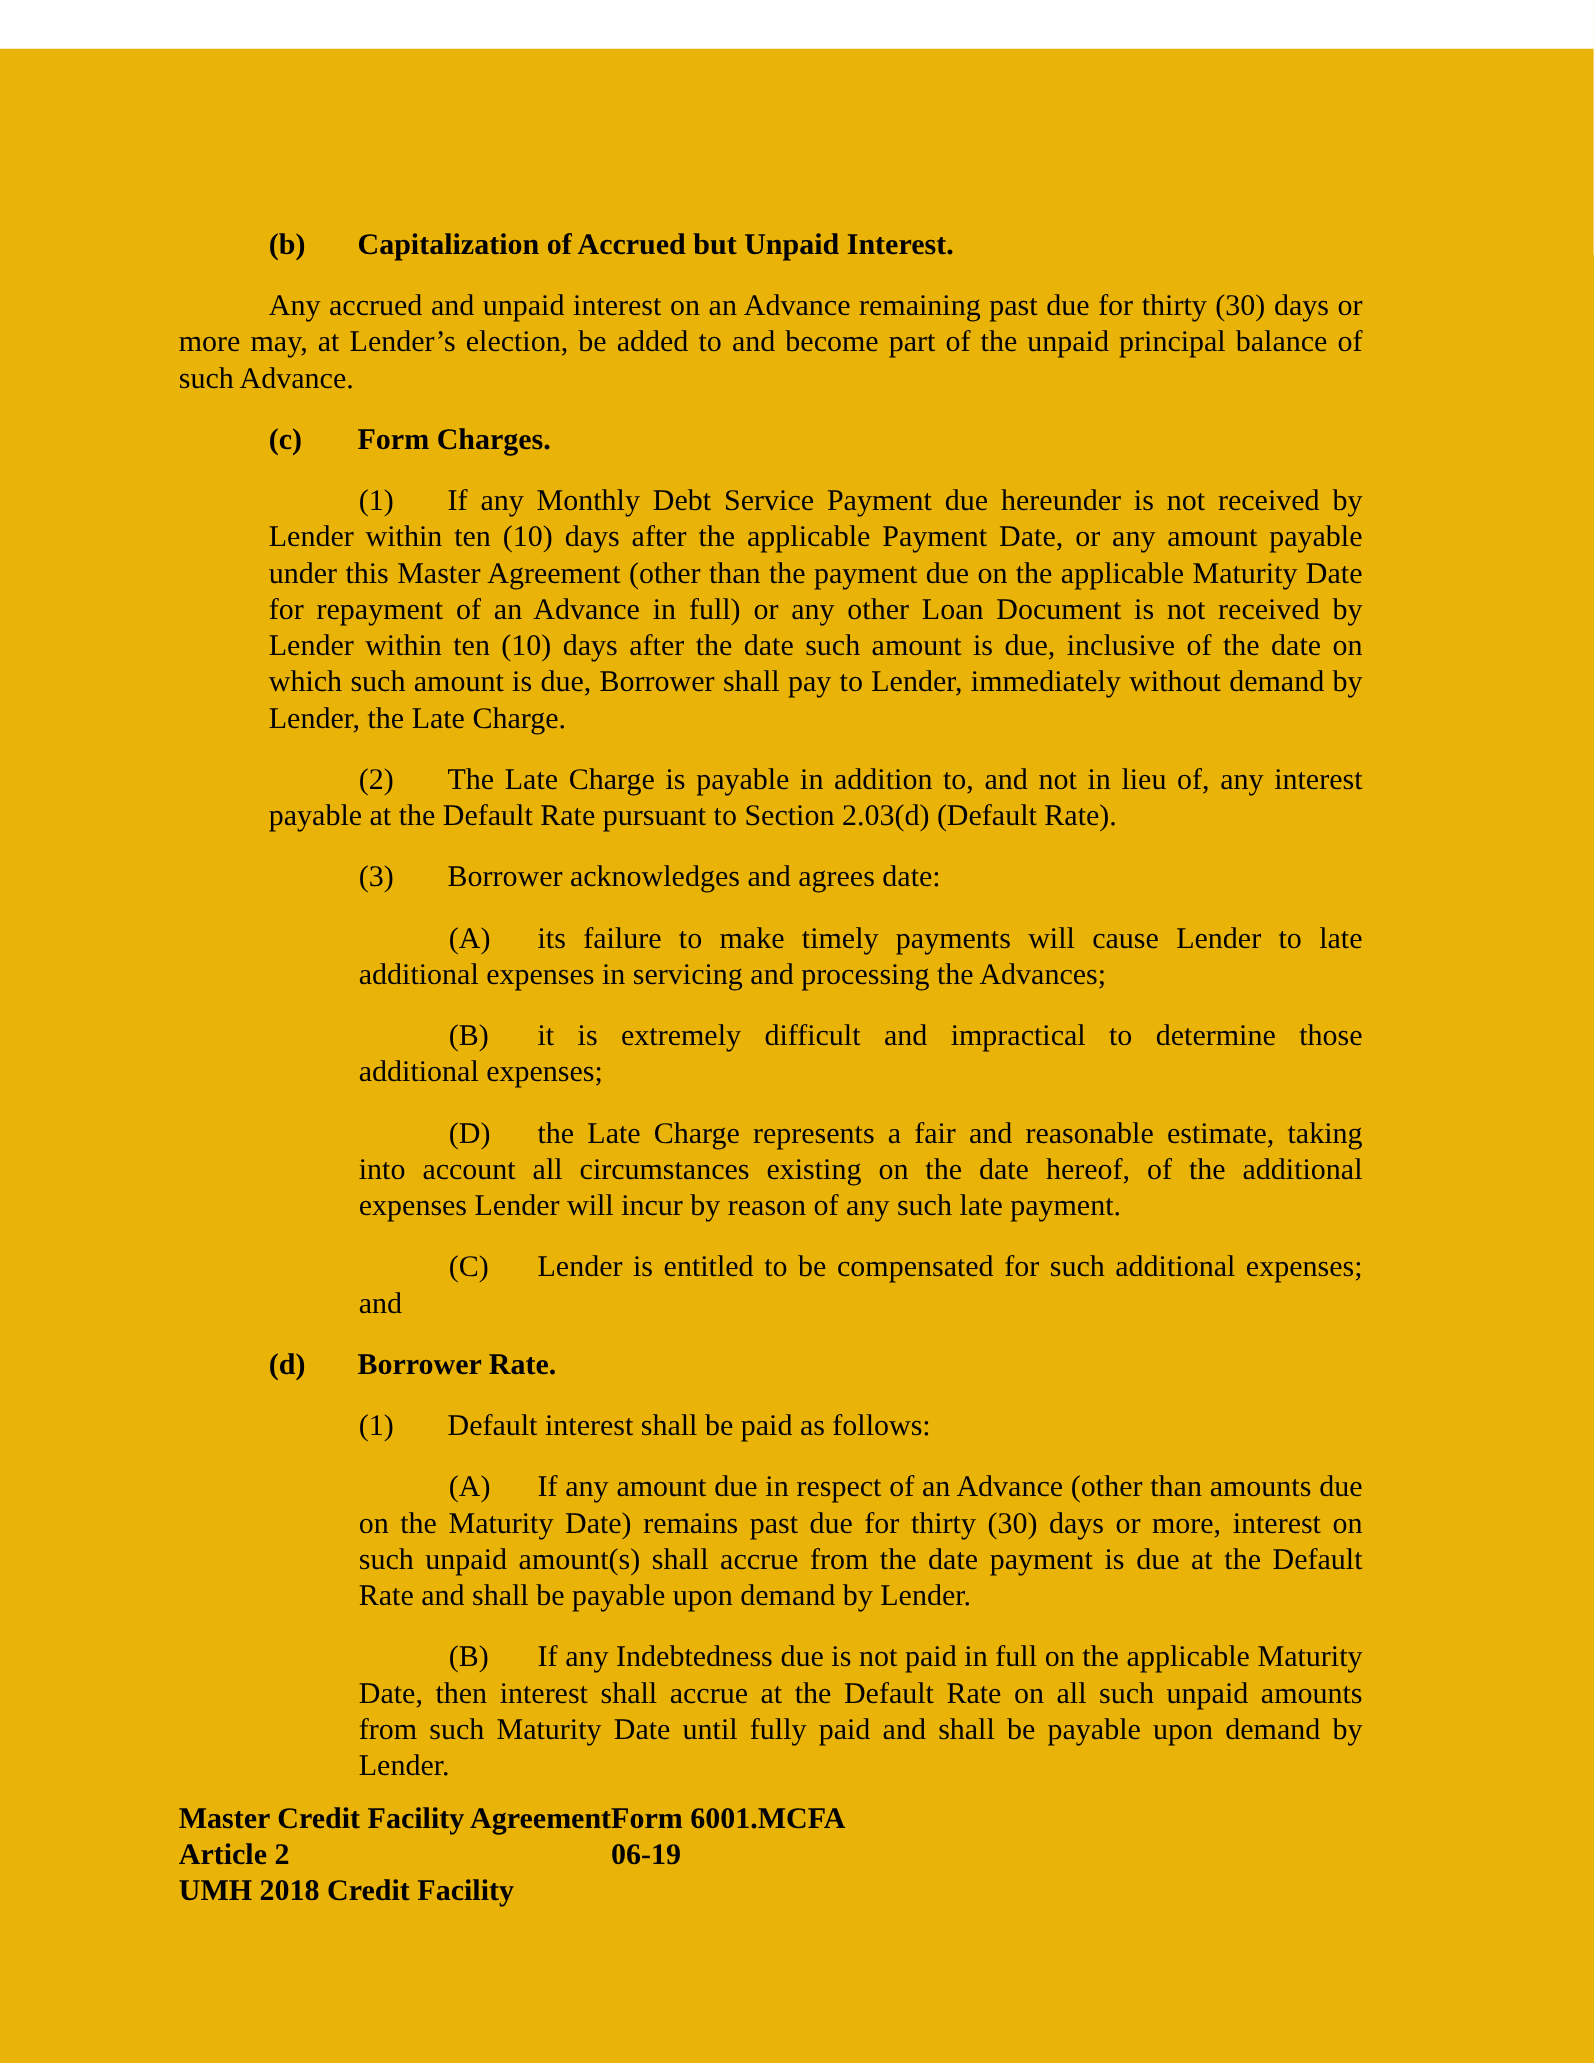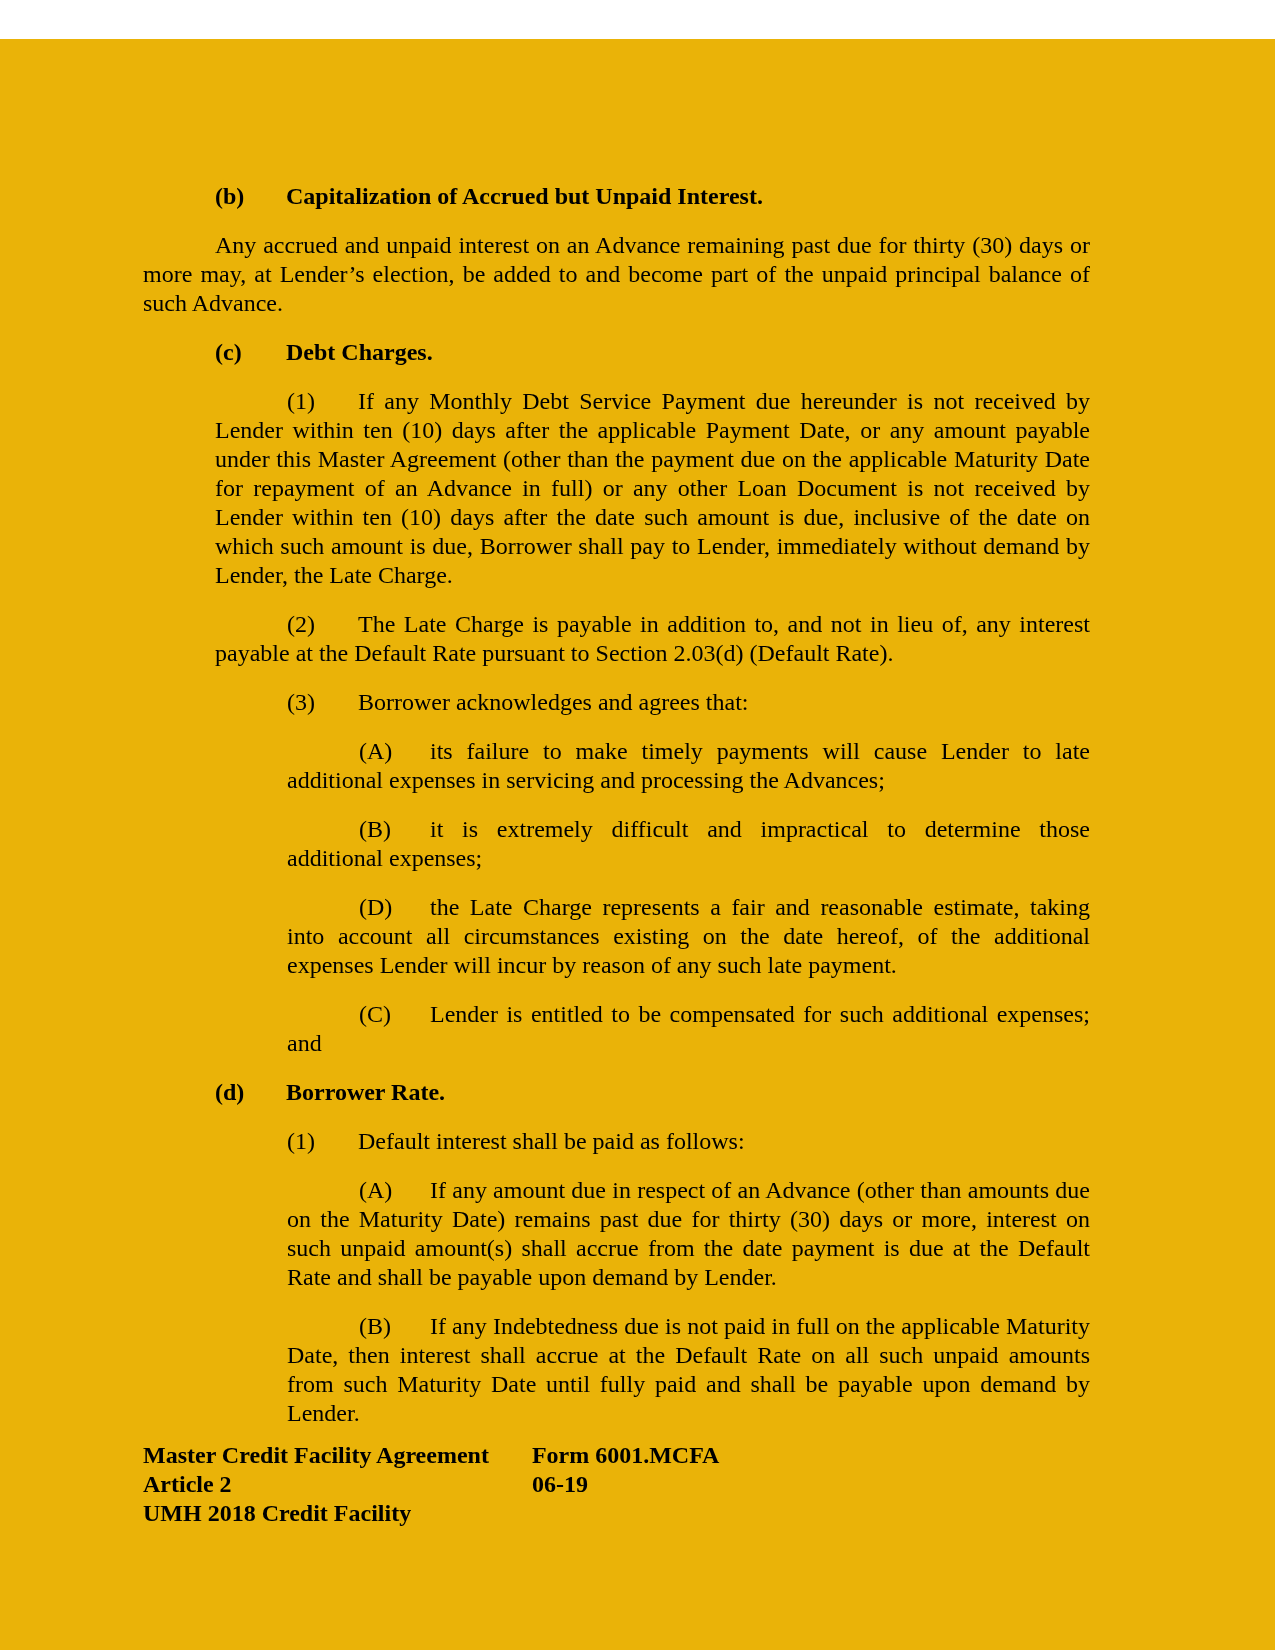--- a/index.html
+++ b/index.html
@@ -72,7 +72,7 @@
     </div>
 
     <div class="para heading">
-      <span class="lbl">(c)</span><span>Debt Charges.</span>
+      <span class="lbl">(c)</span><span>Form Charges.</span>
     </div>
 
     <div class="para l1">

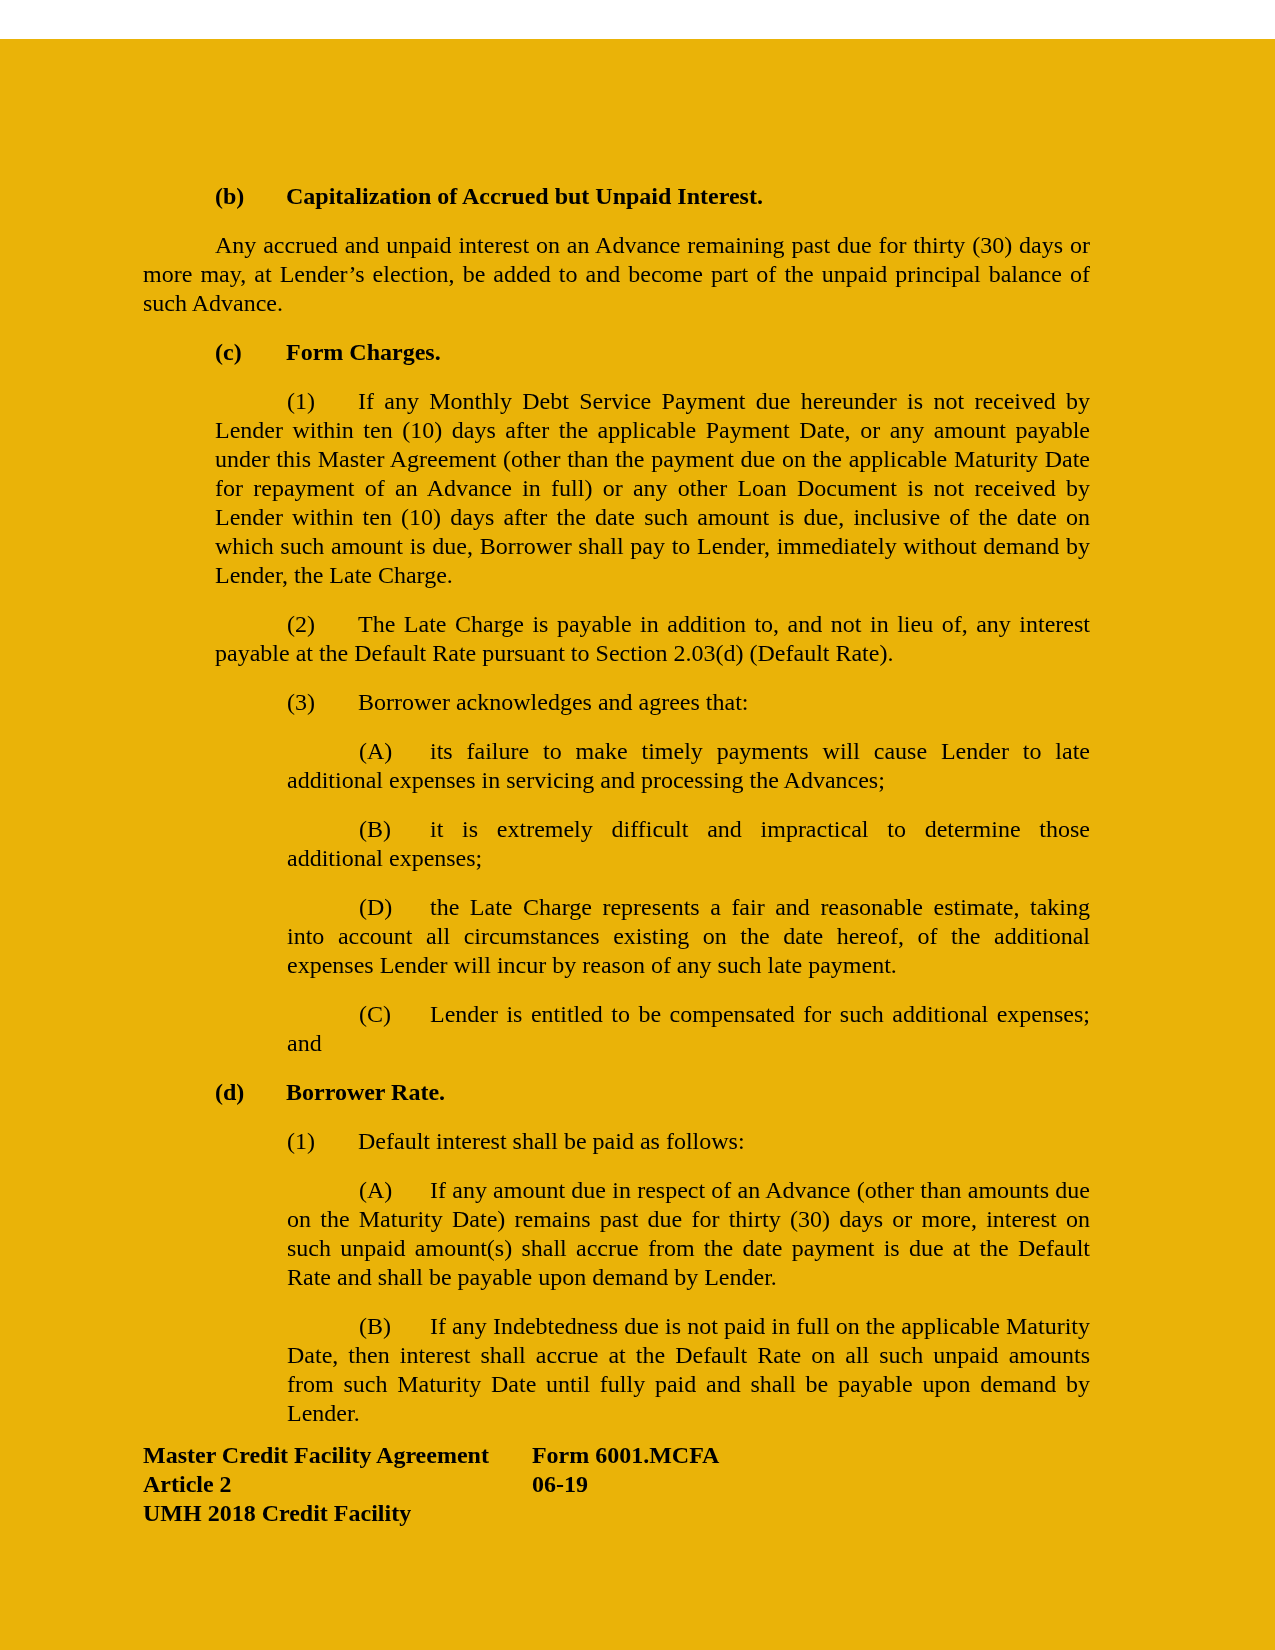--- a/index.html
+++ b/index.html
@@ -84,7 +84,7 @@
     </div>
 
     <div class="para l1">
-      <span class="lbl">(3)</span><span>Borrower acknowledges and agrees that:</span>
+      <span class="lbl">(3)</span><span>Borrower acknowledges and agrees date:</span>
     </div>
 
     <div class="para l2">

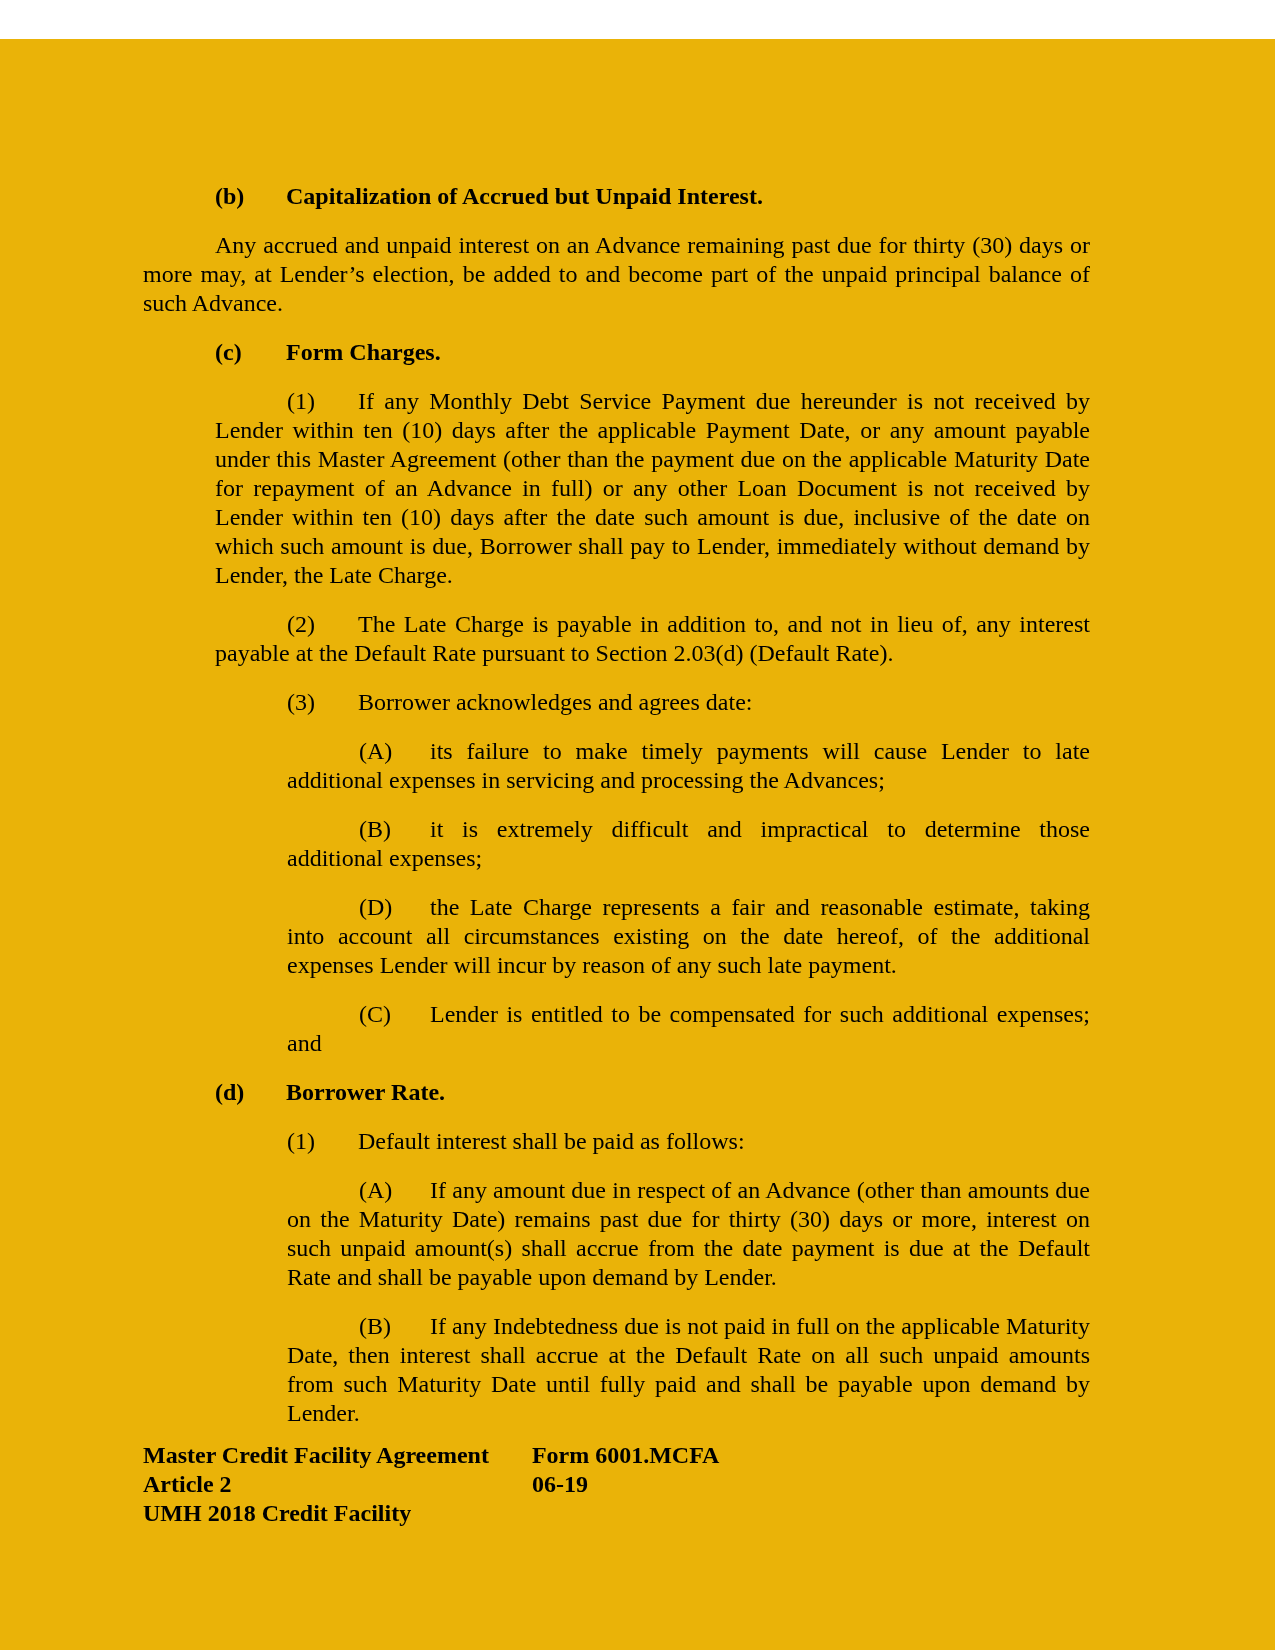--- a/index.html
+++ b/index.html
@@ -50,7 +50,6 @@
     width: 947px;
     display: flex;
     font-weight: bold;
-    gap: 43px;
   }
   .f-col   { flex: 1; }
   .f-center{ text-align: left; }

